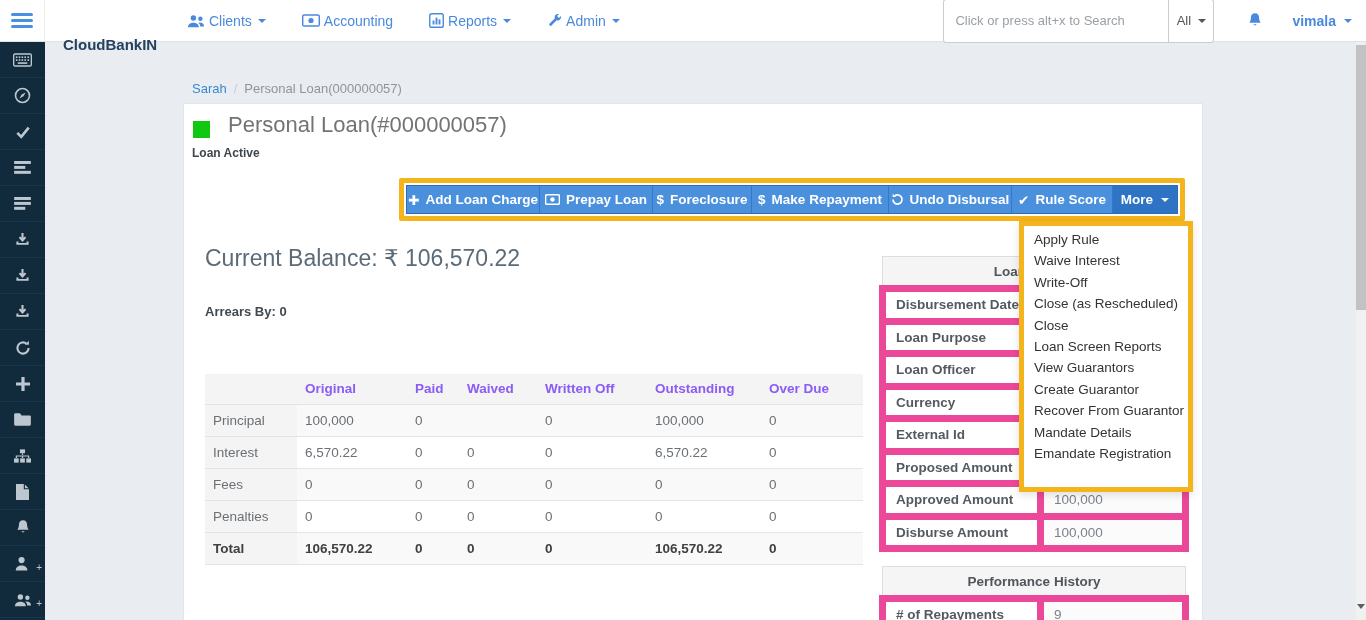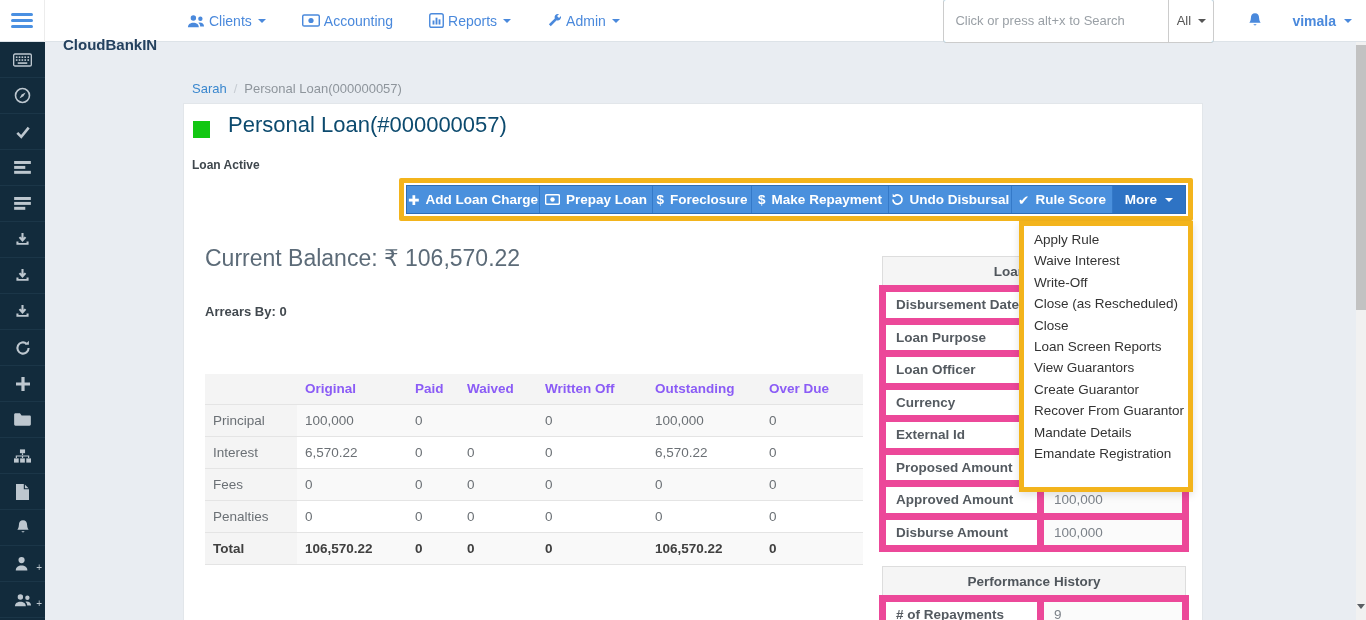--- a/index.html
+++ b/index.html
@@ -44,7 +44,7 @@
     border: 1px solid #e2e6ea; }
 
   .status-sq { position: absolute; left: 9px; top: 17px; width: 17px; height: 17px; background: #12c712; }
-  .page-title { position: absolute; left: 44px; top: 6px; font-size: 22px; color: #0c4a6e; line-height: 30px; }
+  .page-title { position: absolute; left: 44px; top: 6px; font-size: 22px; color: #737373; line-height: 30px; }
   .loan-status { position: absolute; left: 8px; top: 54px; font-size: 12px; font-weight: 700; color: #3f474d; }
 
   

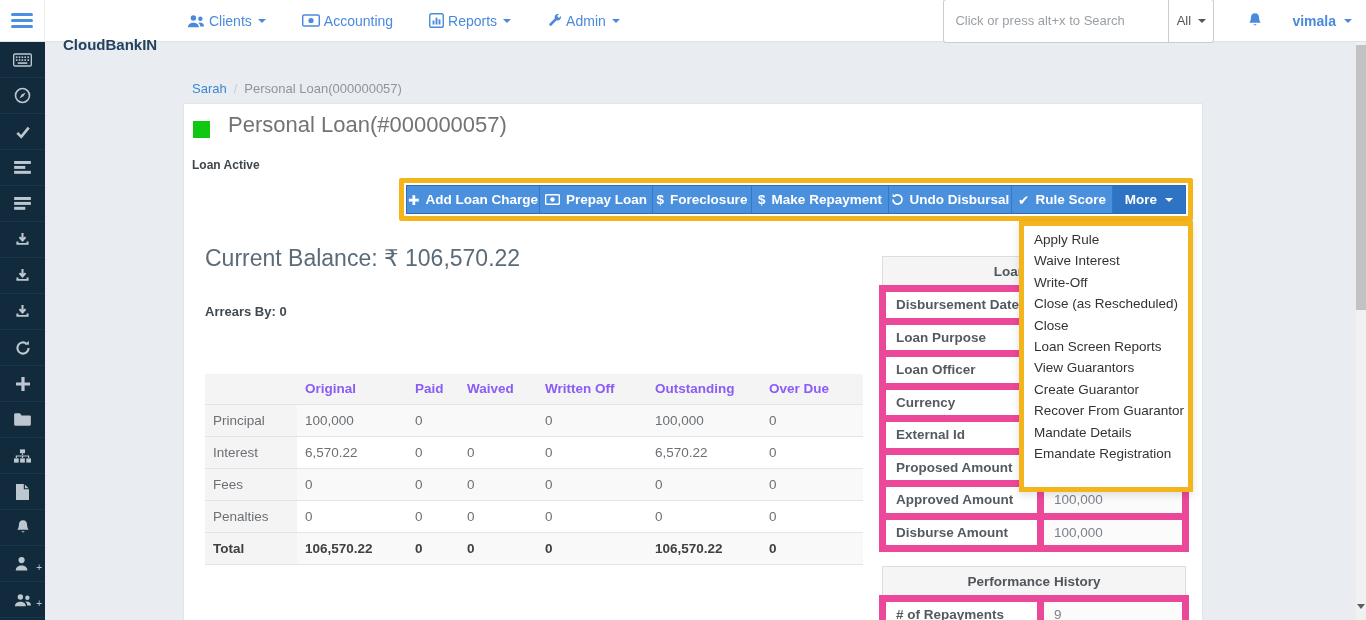--- a/index.html
+++ b/index.html
@@ -45,7 +45,7 @@
 
   .status-sq { position: absolute; left: 9px; top: 17px; width: 17px; height: 17px; background: #12c712; }
   .page-title { position: absolute; left: 44px; top: 6px; font-size: 22px; color: #737373; line-height: 30px; }
-  .loan-status { position: absolute; left: 8px; top: 54px; font-size: 12px; font-weight: 700; color: #3f474d; }
+  .loan-status { position: absolute; left: 8px; top: 42px; font-size: 12px; font-weight: 700; color: #3f474d; }
 
   
   .toolbar-hl { position: absolute; left: 215px; top: 74px; border: 5px solid #f3b41c; border-radius: 2px;

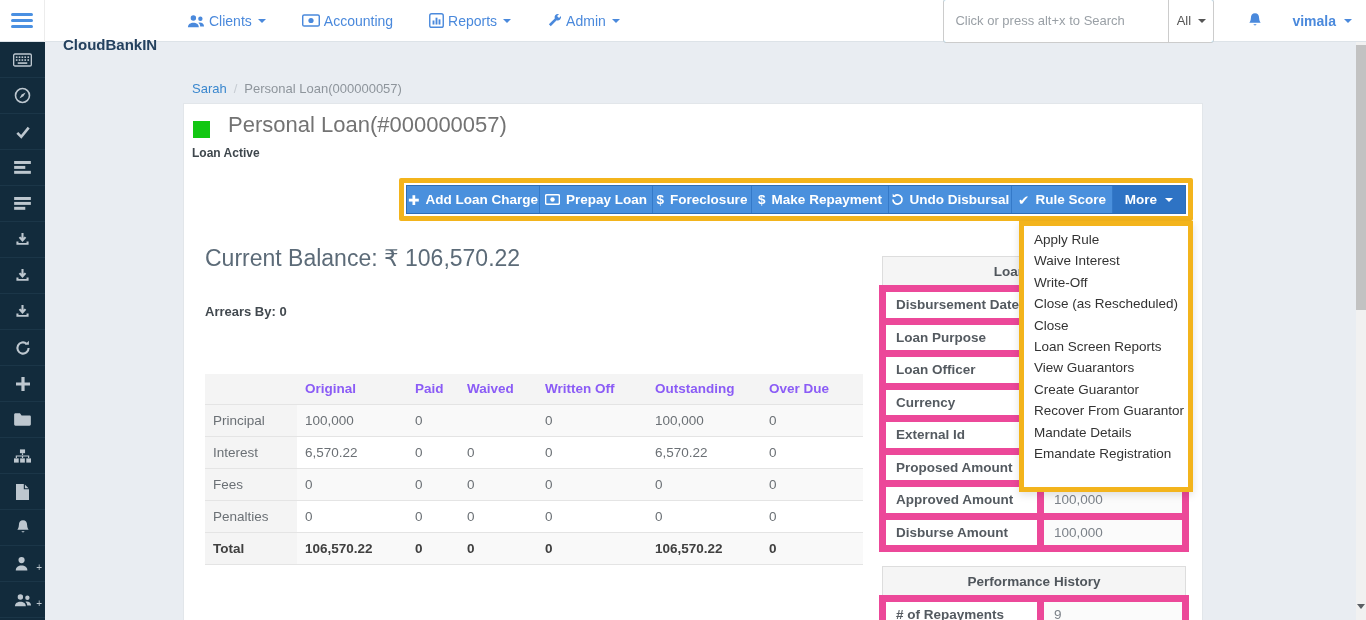--- a/index.html
+++ b/index.html
@@ -60,7 +60,7 @@
   .btn-group .tb-btn:nth-child(4) { width: 137px; }
   .btn-group .tb-btn:nth-child(5) { width: 123px; }
   .btn-group .tb-btn:nth-child(6) { width: 101px; }
-  .btn-group .tb-btn:nth-child(7) { width: 72px; border-right: none; justify-content: center; }
+  .btn-group .tb-btn:nth-child(7) { width: 64px; border-right: none; justify-content: center; }
   .tb-btn.more { background: #2e73c4; }
   .bicon { font-weight: 700; display: inline-flex; align-items: center; }
 

